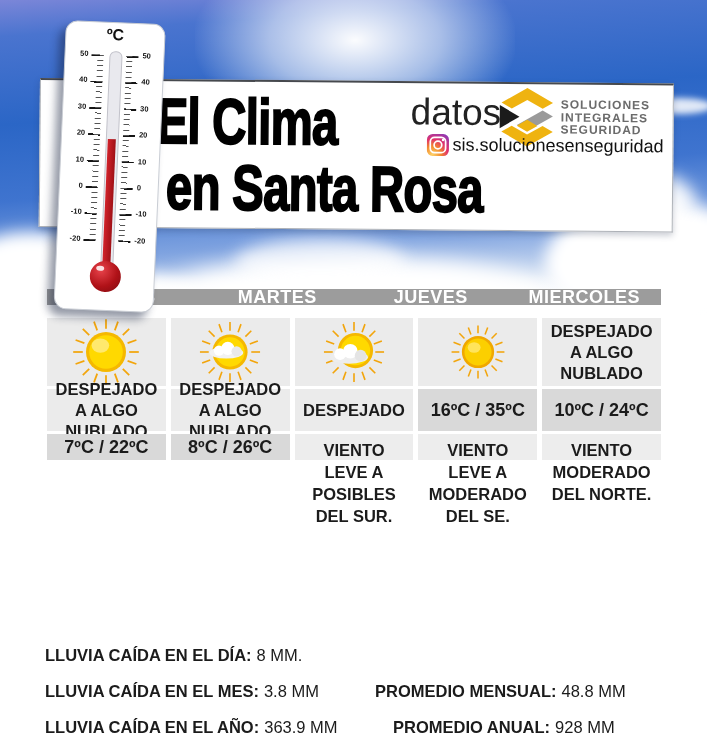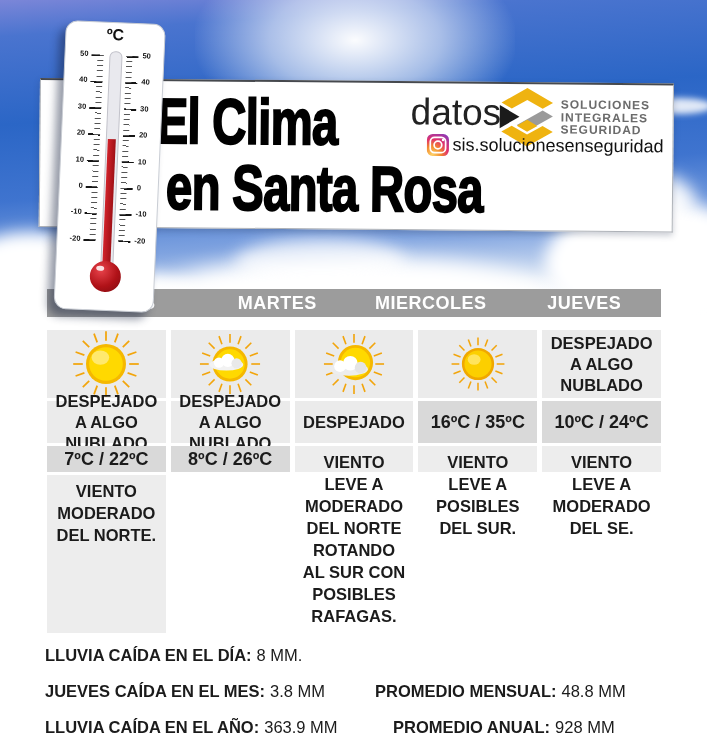--- a/index.html
+++ b/index.html
@@ -53,7 +53,7 @@
 
   
   .ftable{position:absolute;left:47px;top:289px;width:614px;background:#fff;z-index:2;}
-  .thead{display:flex;height:28px;background:#9c9c9c;}
+  .thead{display:flex;height:16px;background:#9c9c9c;}
   .thead .day{flex:1;display:flex;align-items:center;justify-content:center;
               color:#fff;font-weight:bold;font-size:18px;letter-spacing:.5px;}
   .tbody{display:grid;grid-template-columns:repeat(5,1fr);grid-template-rows:68px 42px 26px 158px;

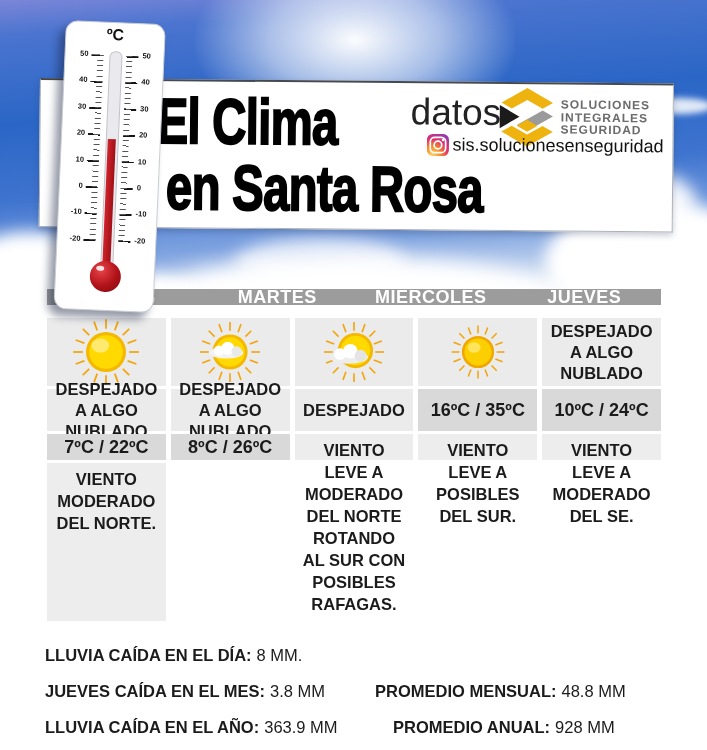--- a/index.html
+++ b/index.html
@@ -158,8 +158,8 @@
     <div class="thead">
       <div class="day">LUNES</div>
       <div class="day">MARTES</div>
+      <div class="day">JUEVES</div>
       <div class="day">MIERCOLES</div>
-      <div class="day">JUEVES</div>
     </div>
     <div class="tbody">
 

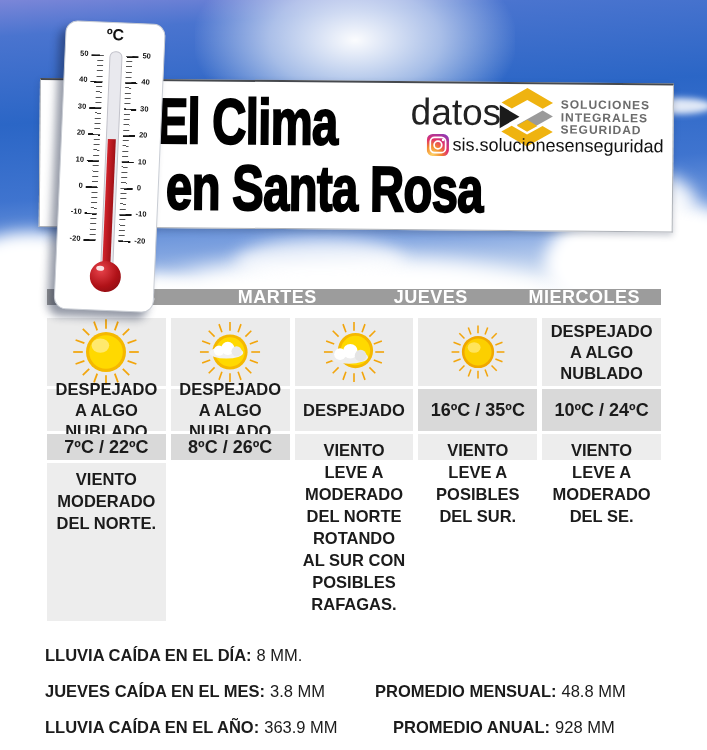--- a/index.html
+++ b/index.html
@@ -284,7 +284,6 @@
       <div class="cell r-temp">7ºC / 22ºC</div>
       <div class="cell r-temp">8ºC / 26ºC</div>
 
-      <div class="cell r-wind">VIENTO LEVE A MODERADO DEL NORTE ROTANDO AL SUR CON POSIBLES RAFAGAS.</div>
       <div class="cell r-wind">VIENTO LEVE A POSIBLES DEL SUR.</div>
       <div class="cell r-wind">VIENTO LEVE A MODERADO DEL SE.</div>
       <div class="cell r-wind">VIENTO MODERADO DEL NORTE.</div>

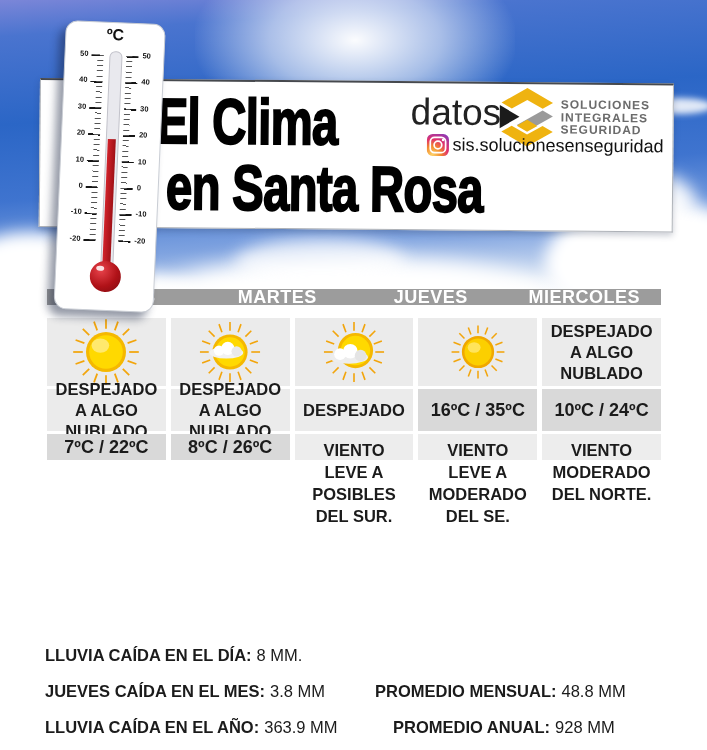--- a/index.html
+++ b/index.html
@@ -295,7 +295,7 @@
       <span class="sl">LLUVIA CAÍDA EN EL DÍA:</span><span class="sv">8 MM.</span>
     </div>
     <div class="stat-row">
-      <span class="sl">JUEVES CAÍDA EN EL MES:</span><span class="sv">3.8 MM</span>
+      <span class="sl">LLUVIA CAÍDA EN EL MES:</span><span class="sv">3.8 MM</span>
       <span class="avg">
         <span class="sl">PROMEDIO MENSUAL:</span><span class="sv">48.8 MM</span>
       </span>

